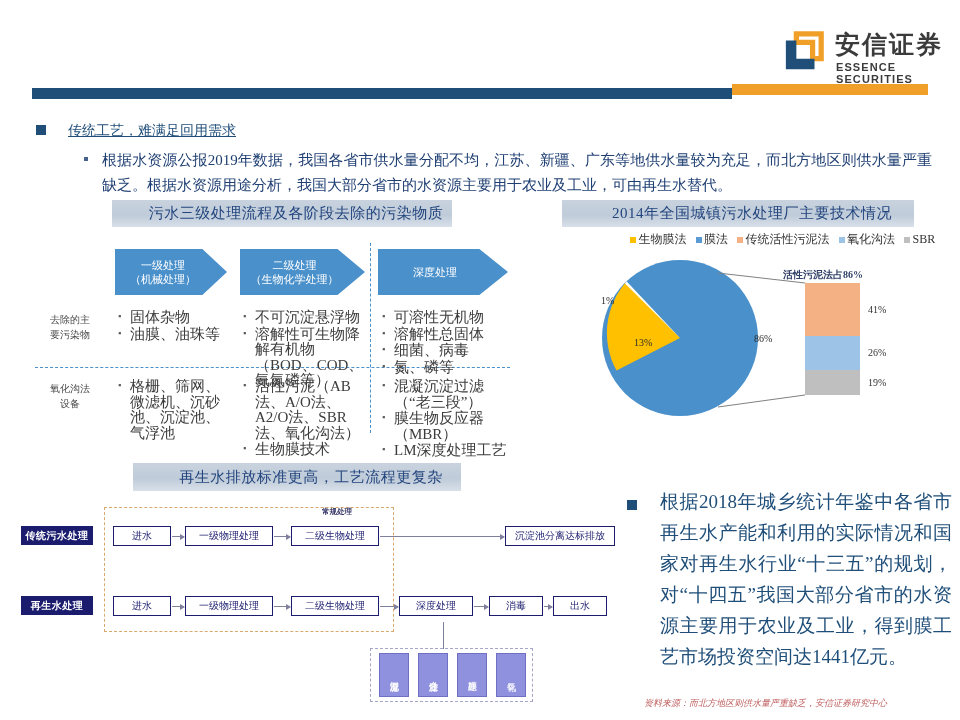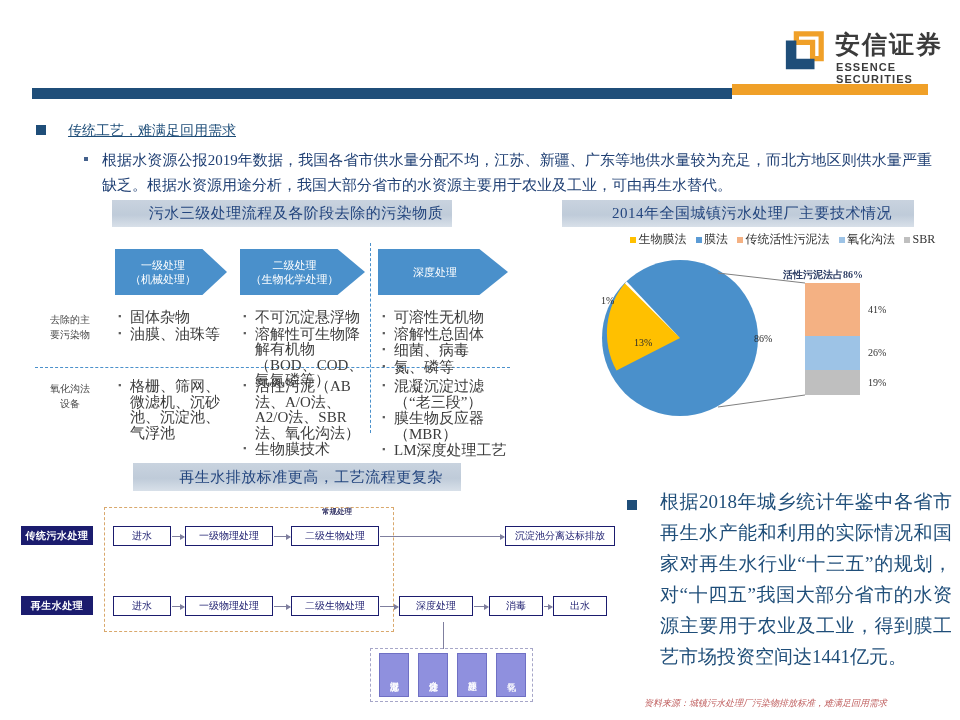--- a/index.html
+++ b/index.html
@@ -357,7 +357,7 @@
   <div id="rb-sq"></div>
   <div id="rb-txt">根据2018年城乡统计年鉴中各省市再生水产能和利用的实际情况和国家对再生水行业“十三五”的规划，对“十四五”我国大部分省市的水资源主要用于农业及工业，得到膜工艺市场投资空间达1441亿元。</div>
 
-  <div id="source-note">资料来源：城镇污水处理厂污染物排放标准，难满足回用需求</div>
+  <div id="source-note">资料来源：而北方地区则供水量严重缺乏，安信证券研究中心</div>
 <div class="stack-lbl" style="top: 303.698px;">41%</div>
     <div class="stack-lbl" style="top: 347.326px;">26%</div>
     <div class="stack-lbl" style="top: 376.628px;">19%</div>

